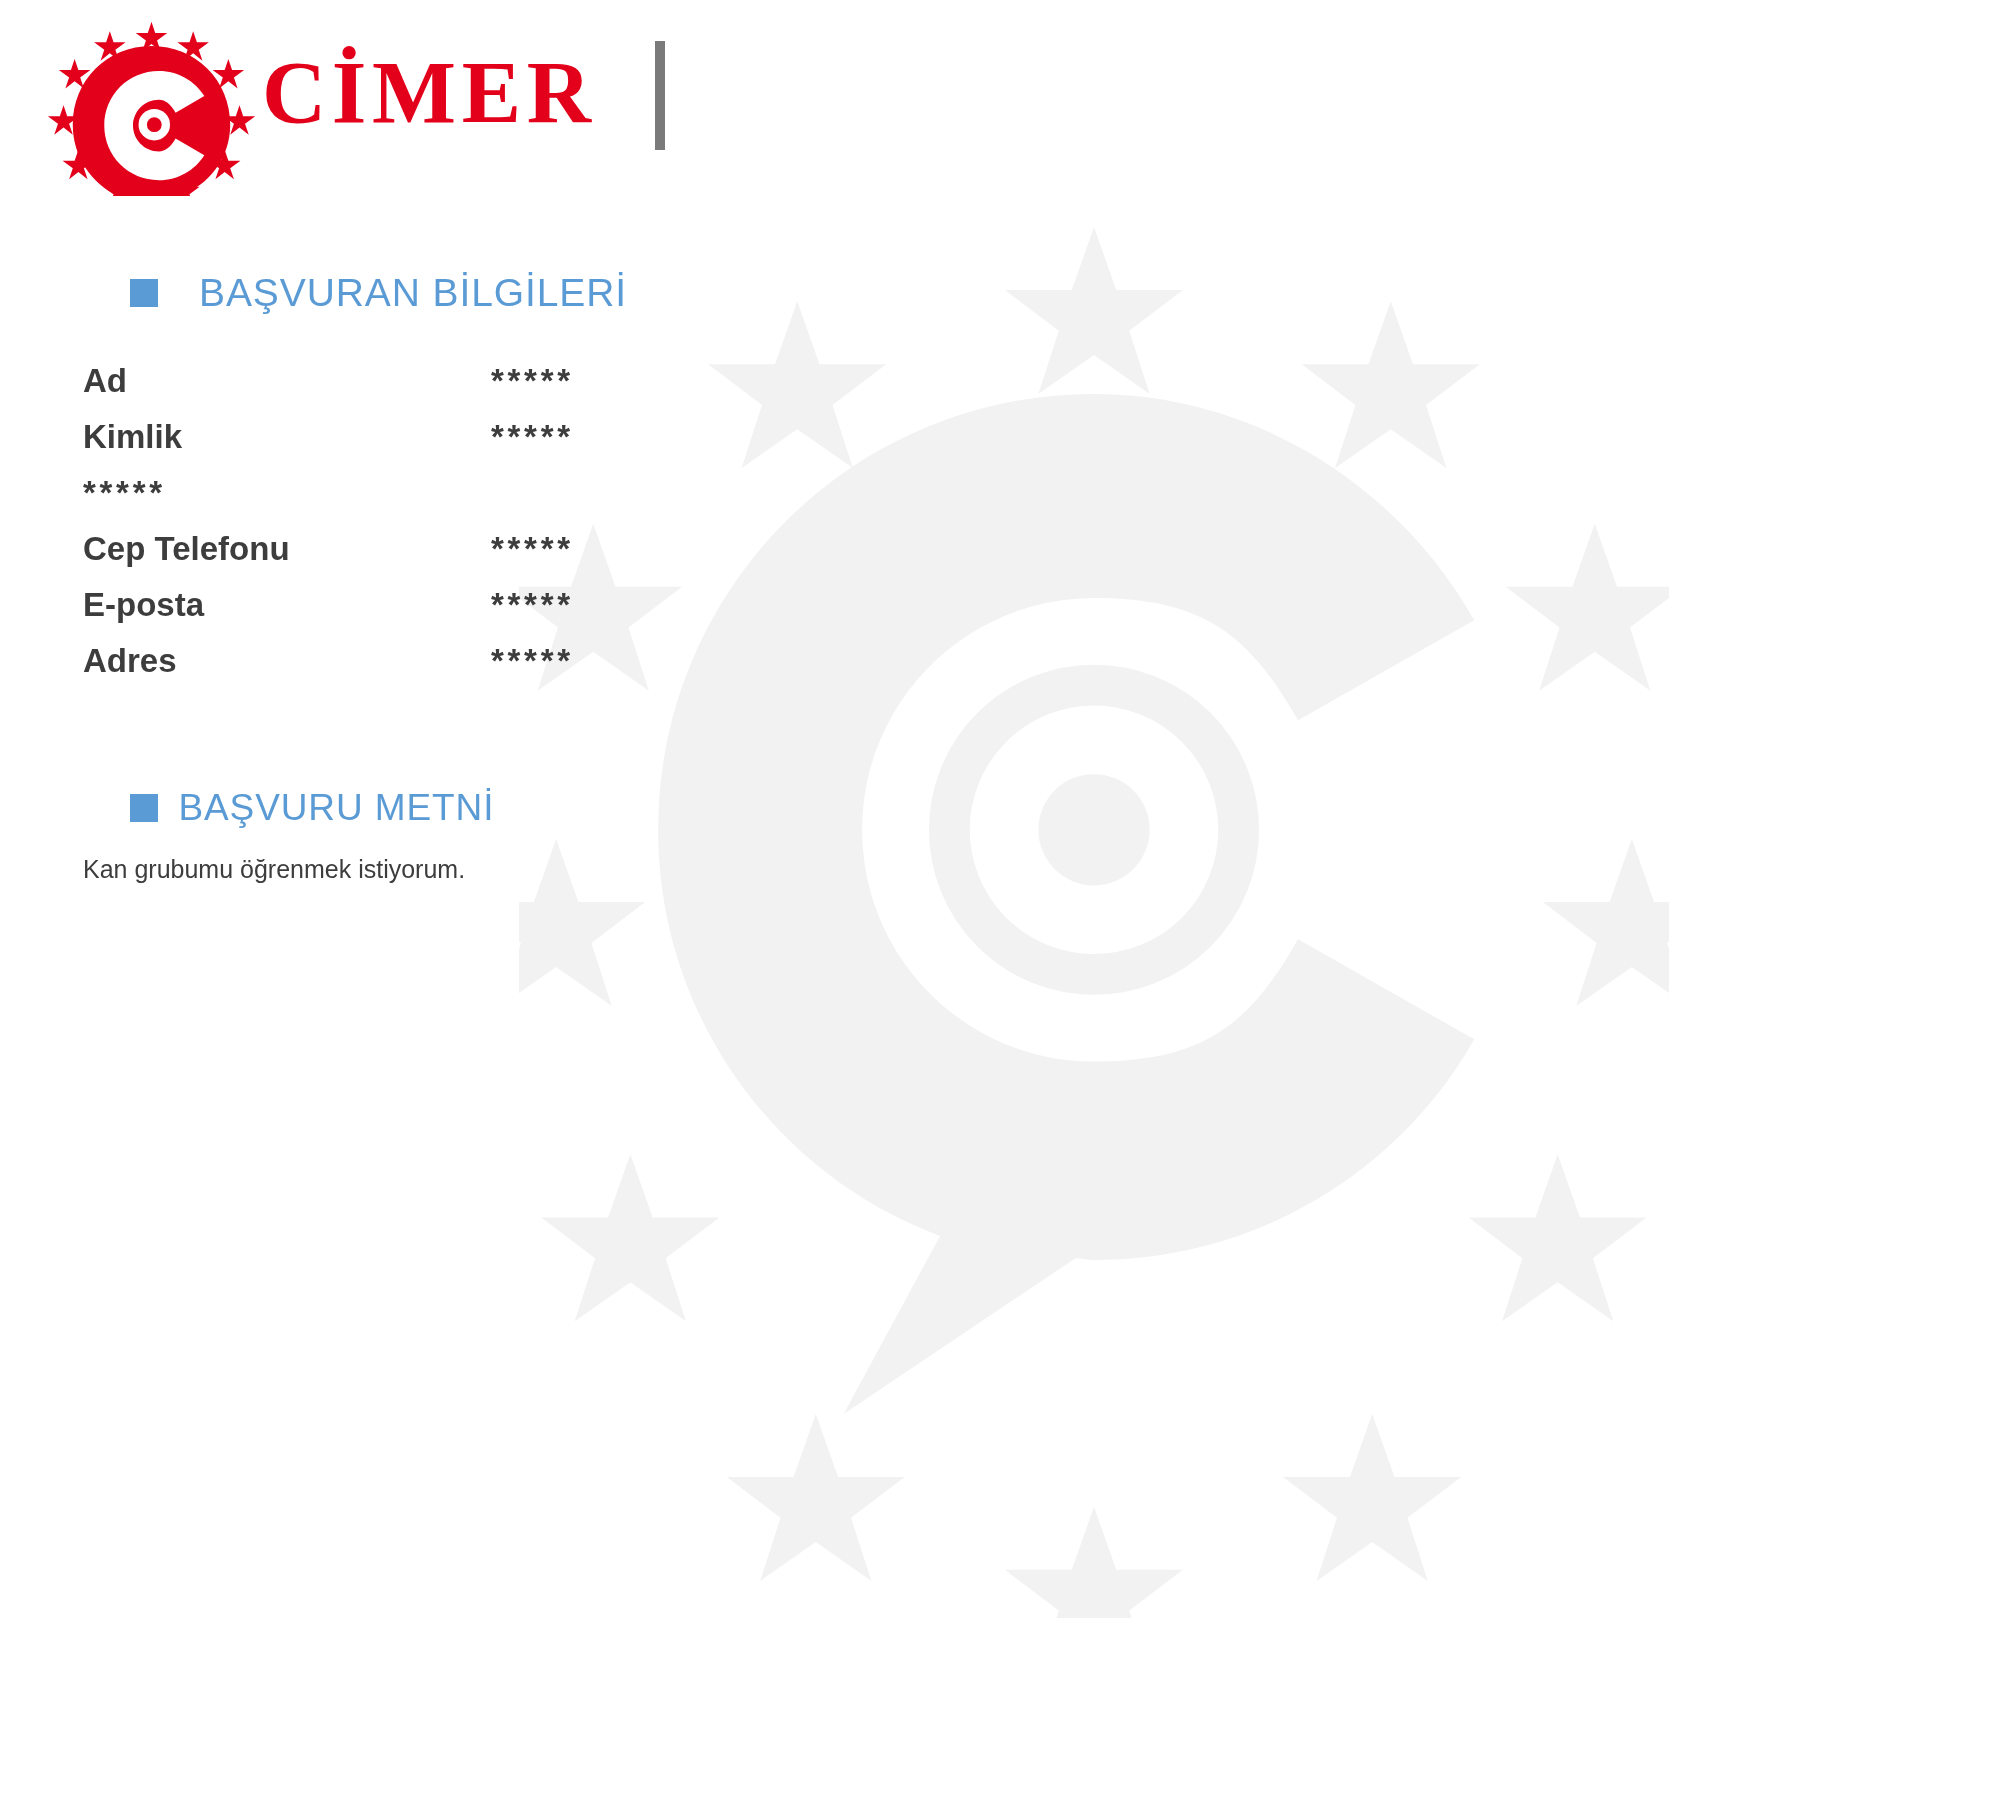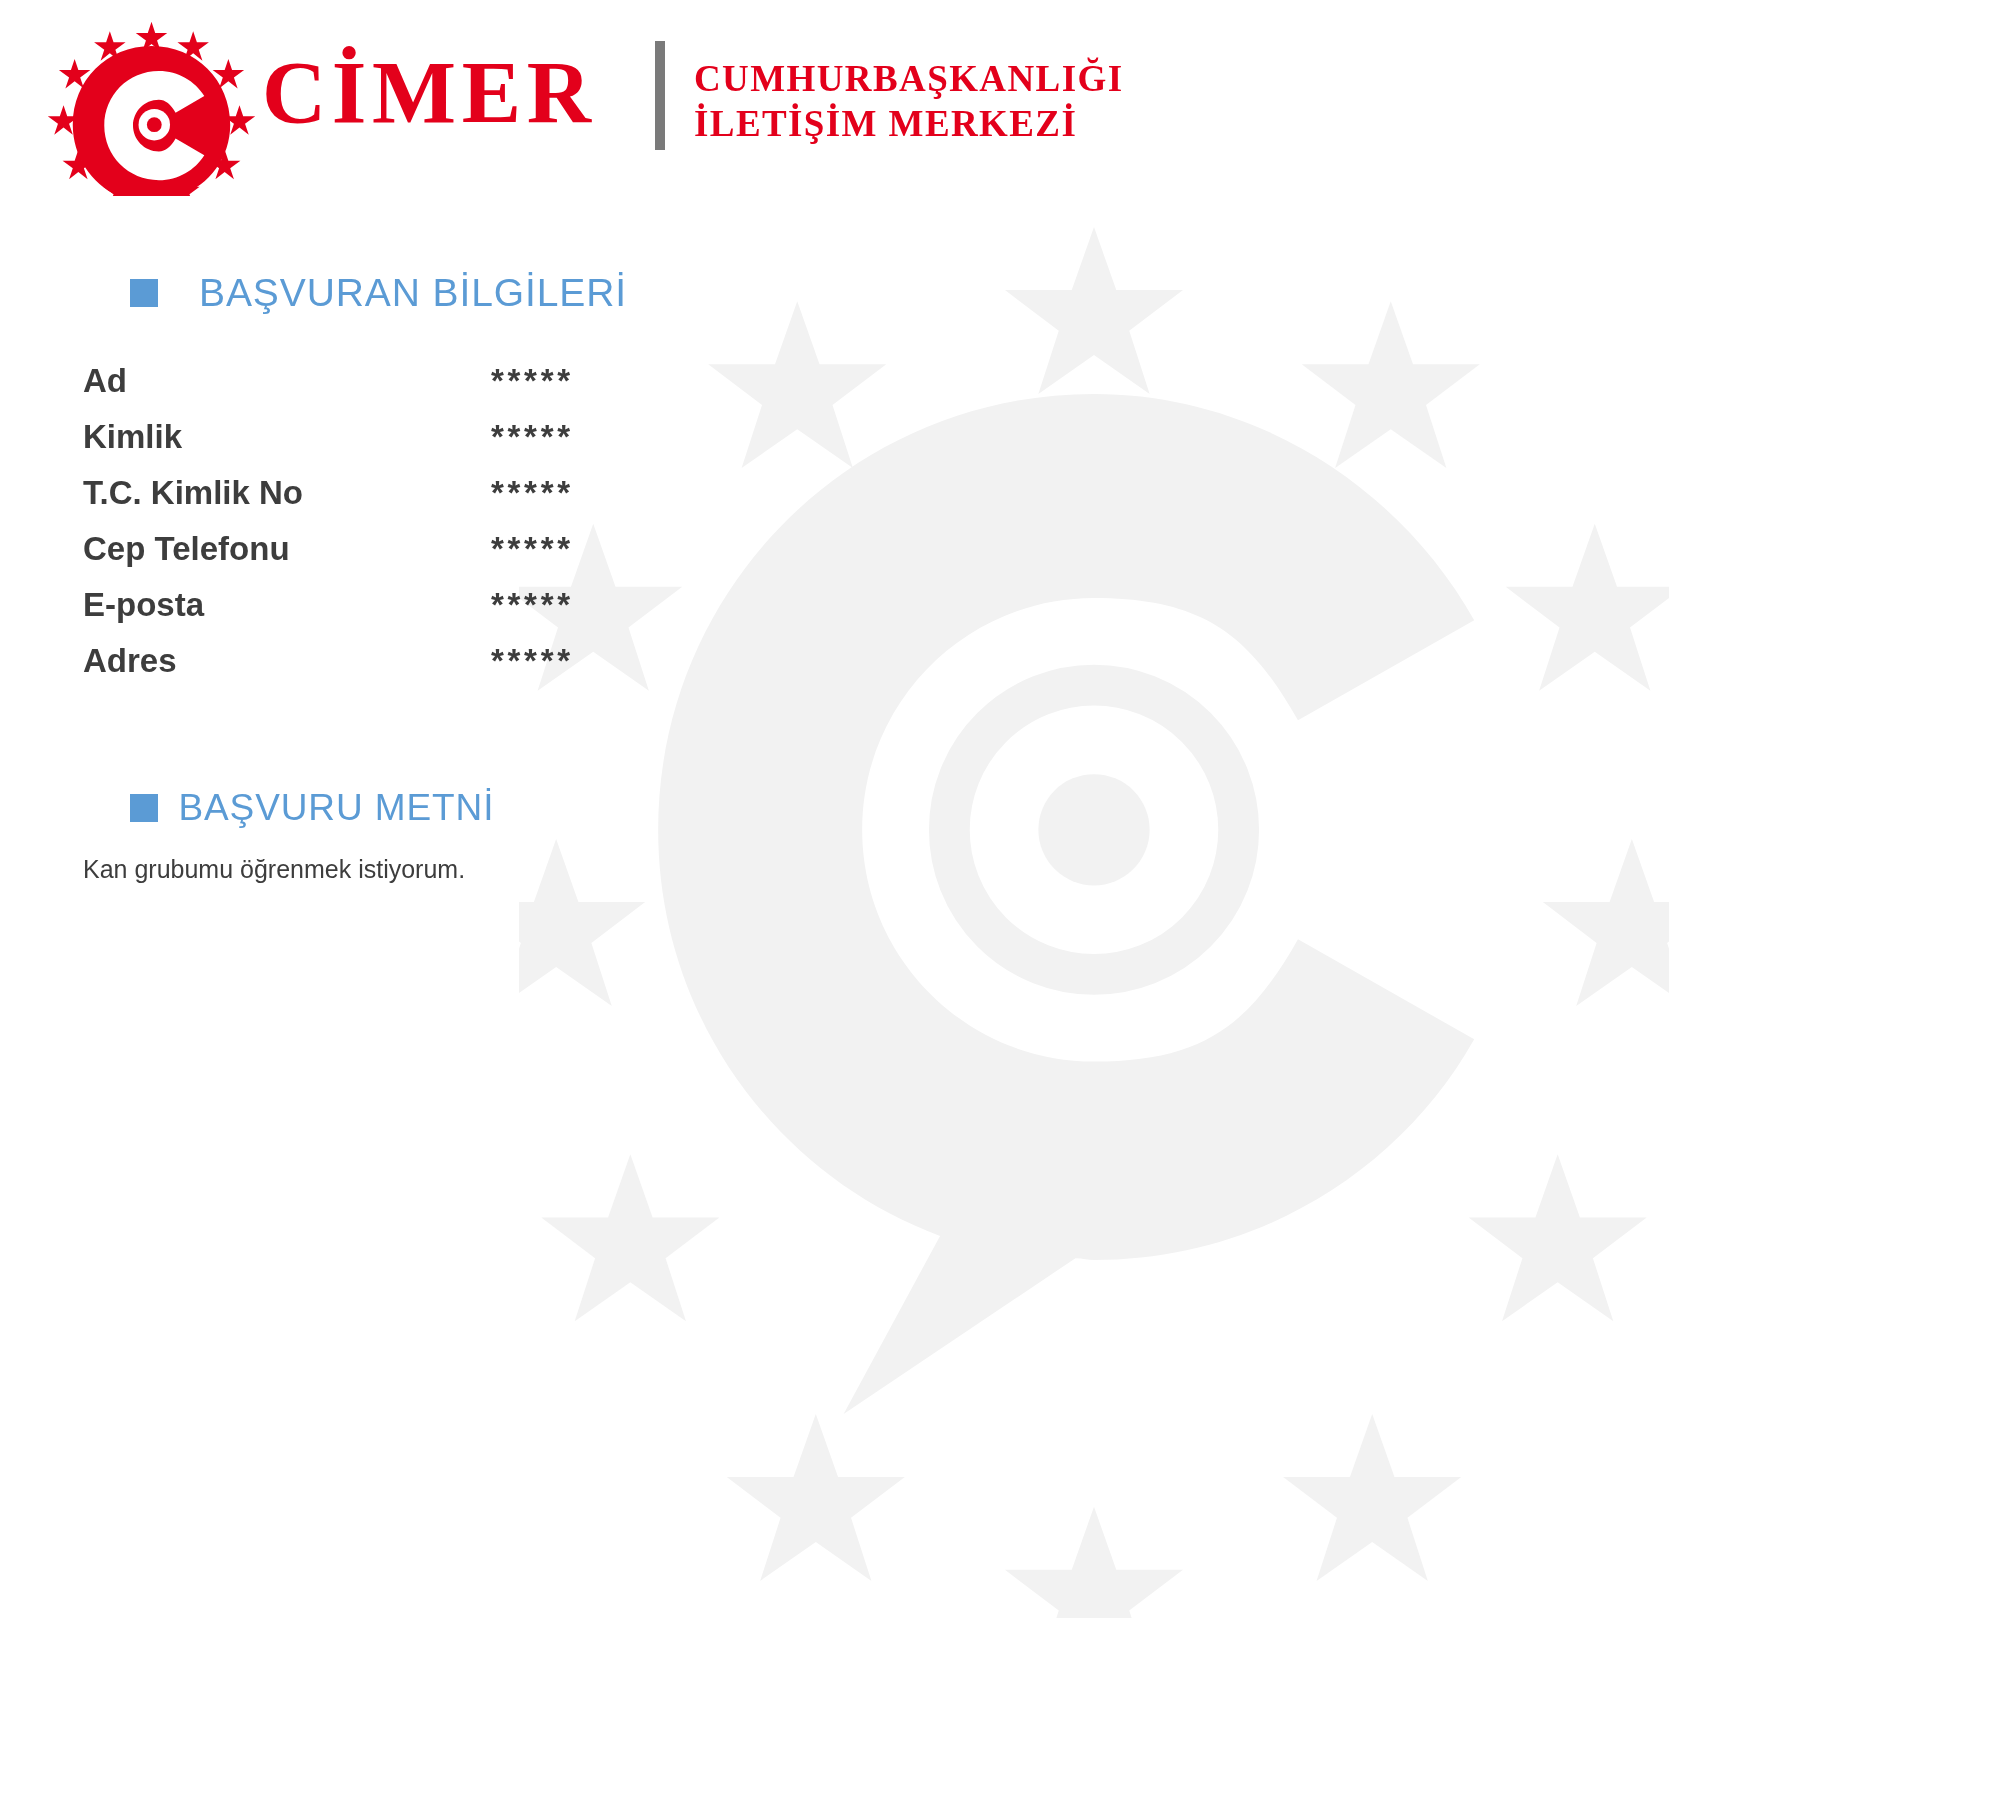--- a/index.html
+++ b/index.html
@@ -214,10 +214,6 @@
 
   <div class="logo-word">CİMER</div>
   <div class="logo-divider"></div>
-  <div class="logo-sub">
-    <div>CUMHURBAŞKANLIĞI</div>
-    <div>İLETİŞİM MERKEZİ</div>
-  </div>
 </div>
 
 <div class="section-head" id="section-applicant">

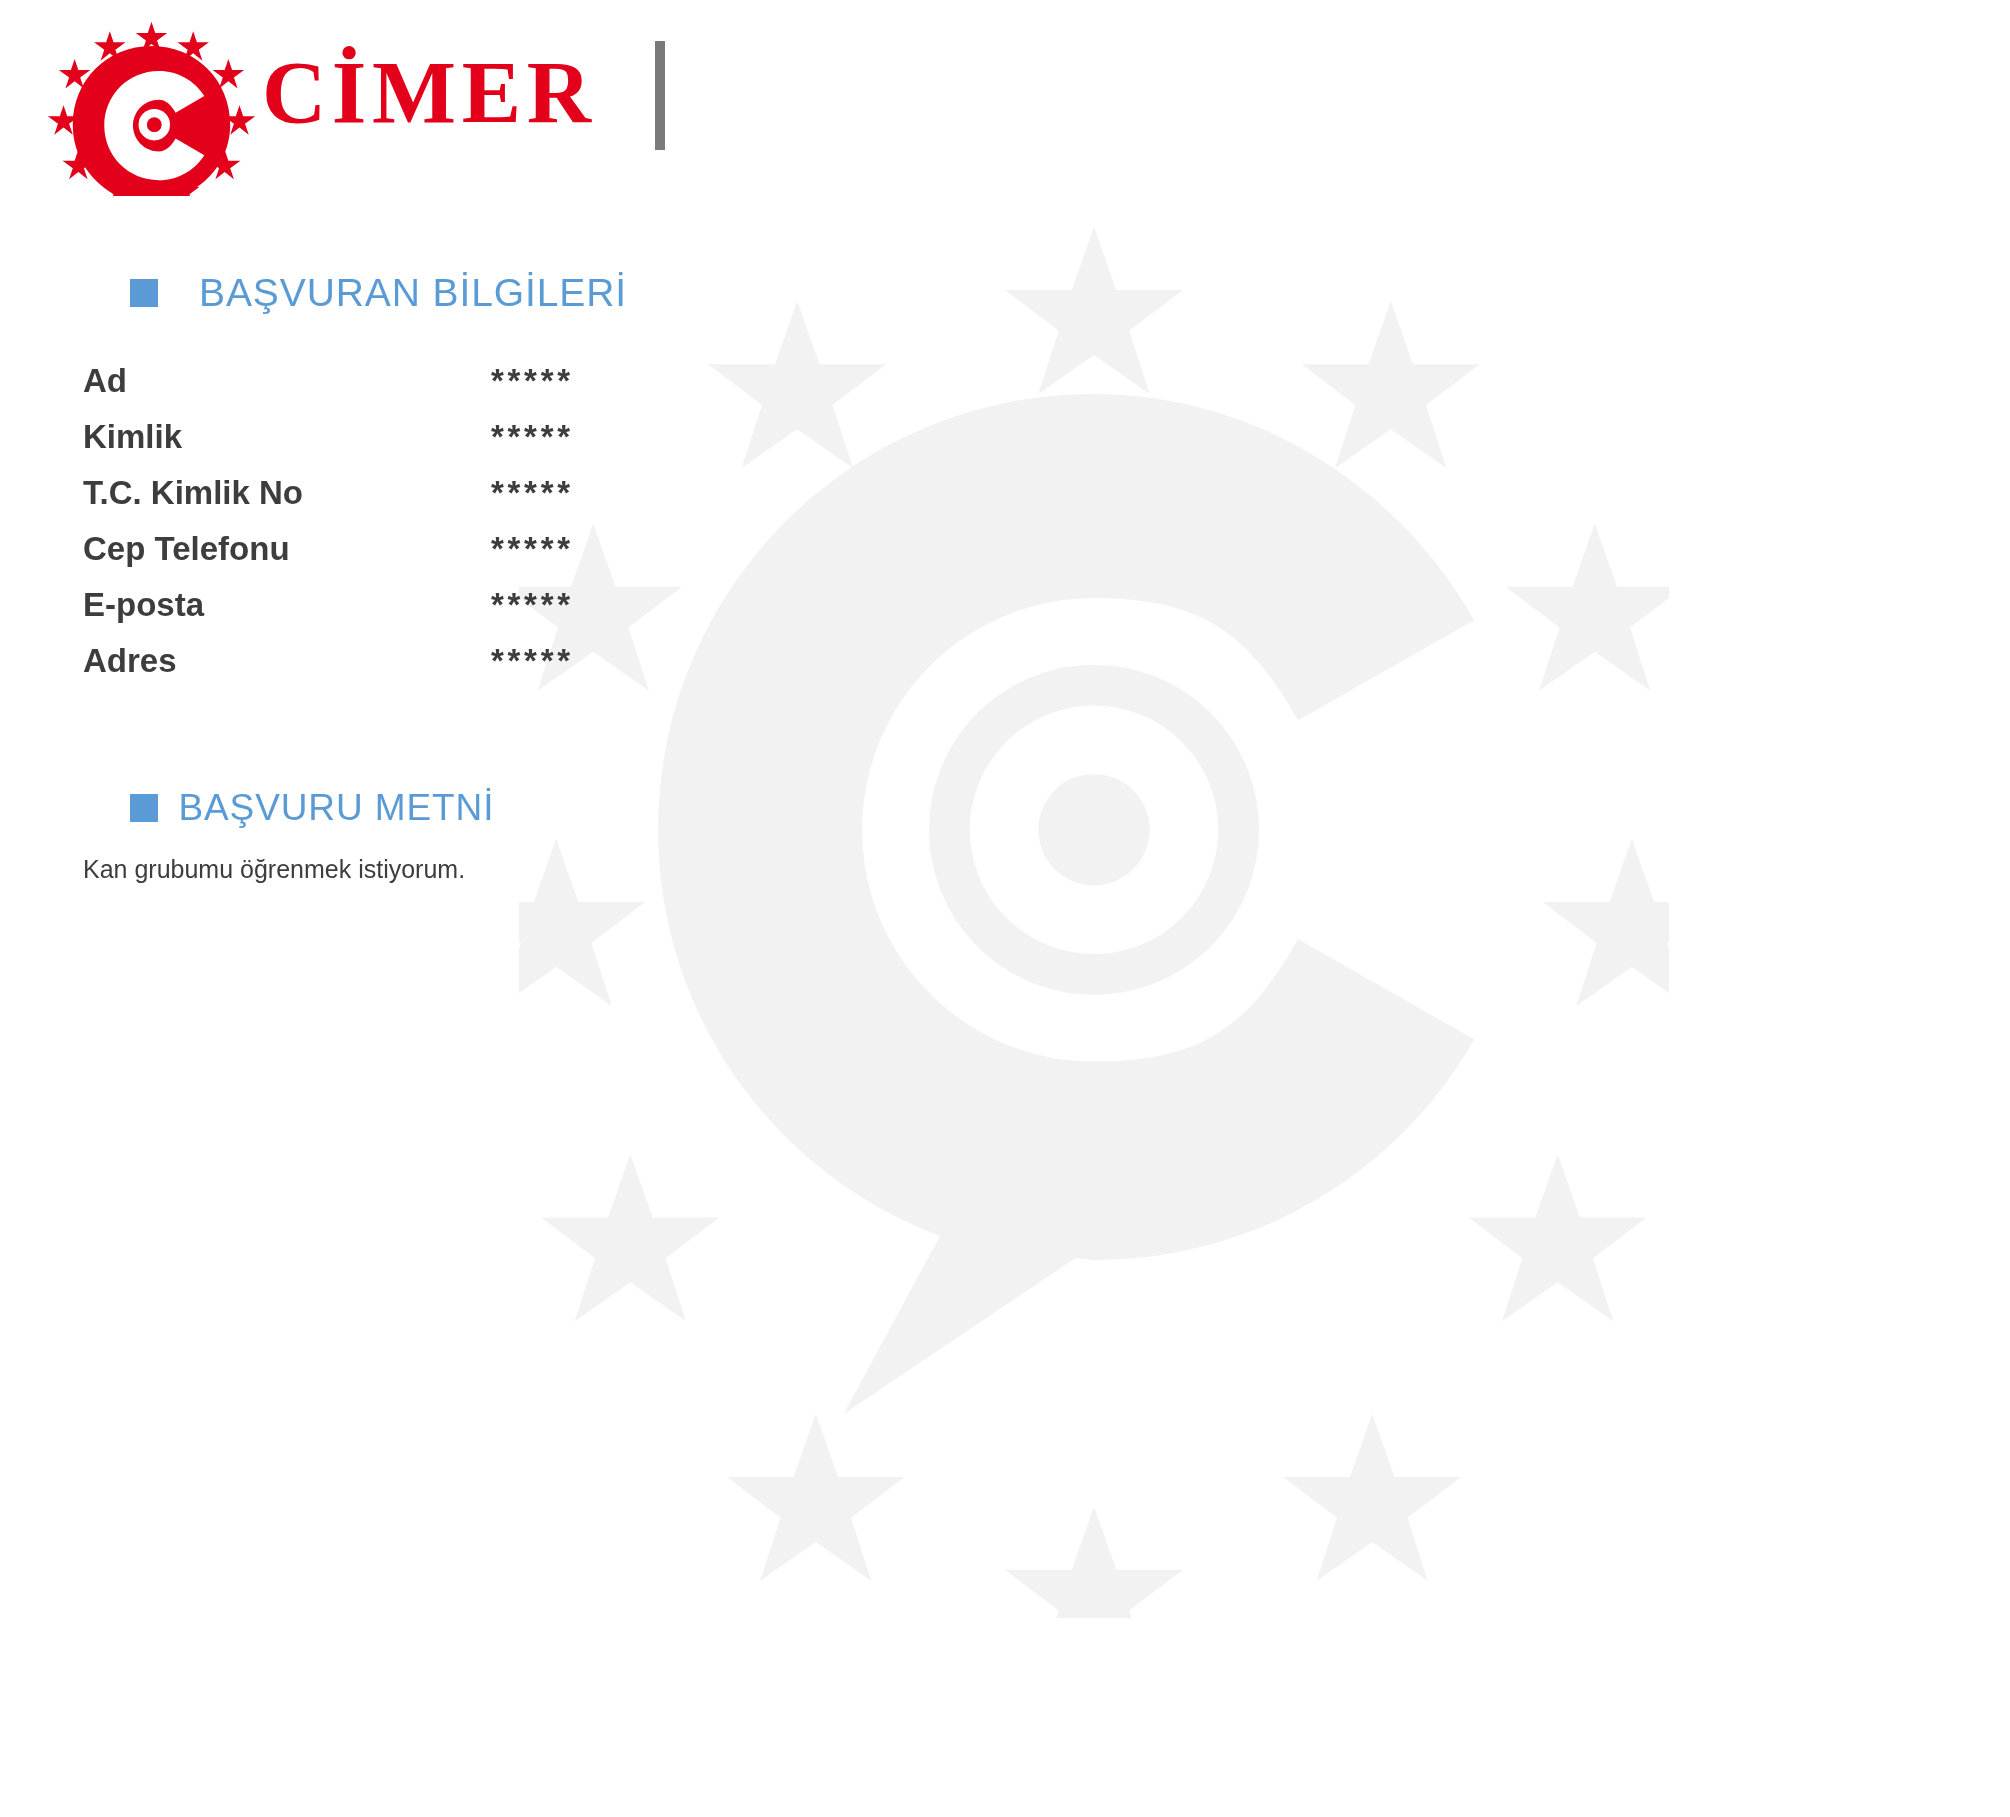--- a/index.html
+++ b/index.html
@@ -231,7 +231,6 @@
     <span class="info-value masked">*****</span>
   </div>
   <div class="info-row">
-    <span class="info-label">T.C. Kimlik No</span>
     <span class="info-value masked">*****</span>
   </div>
   <div class="info-row">

